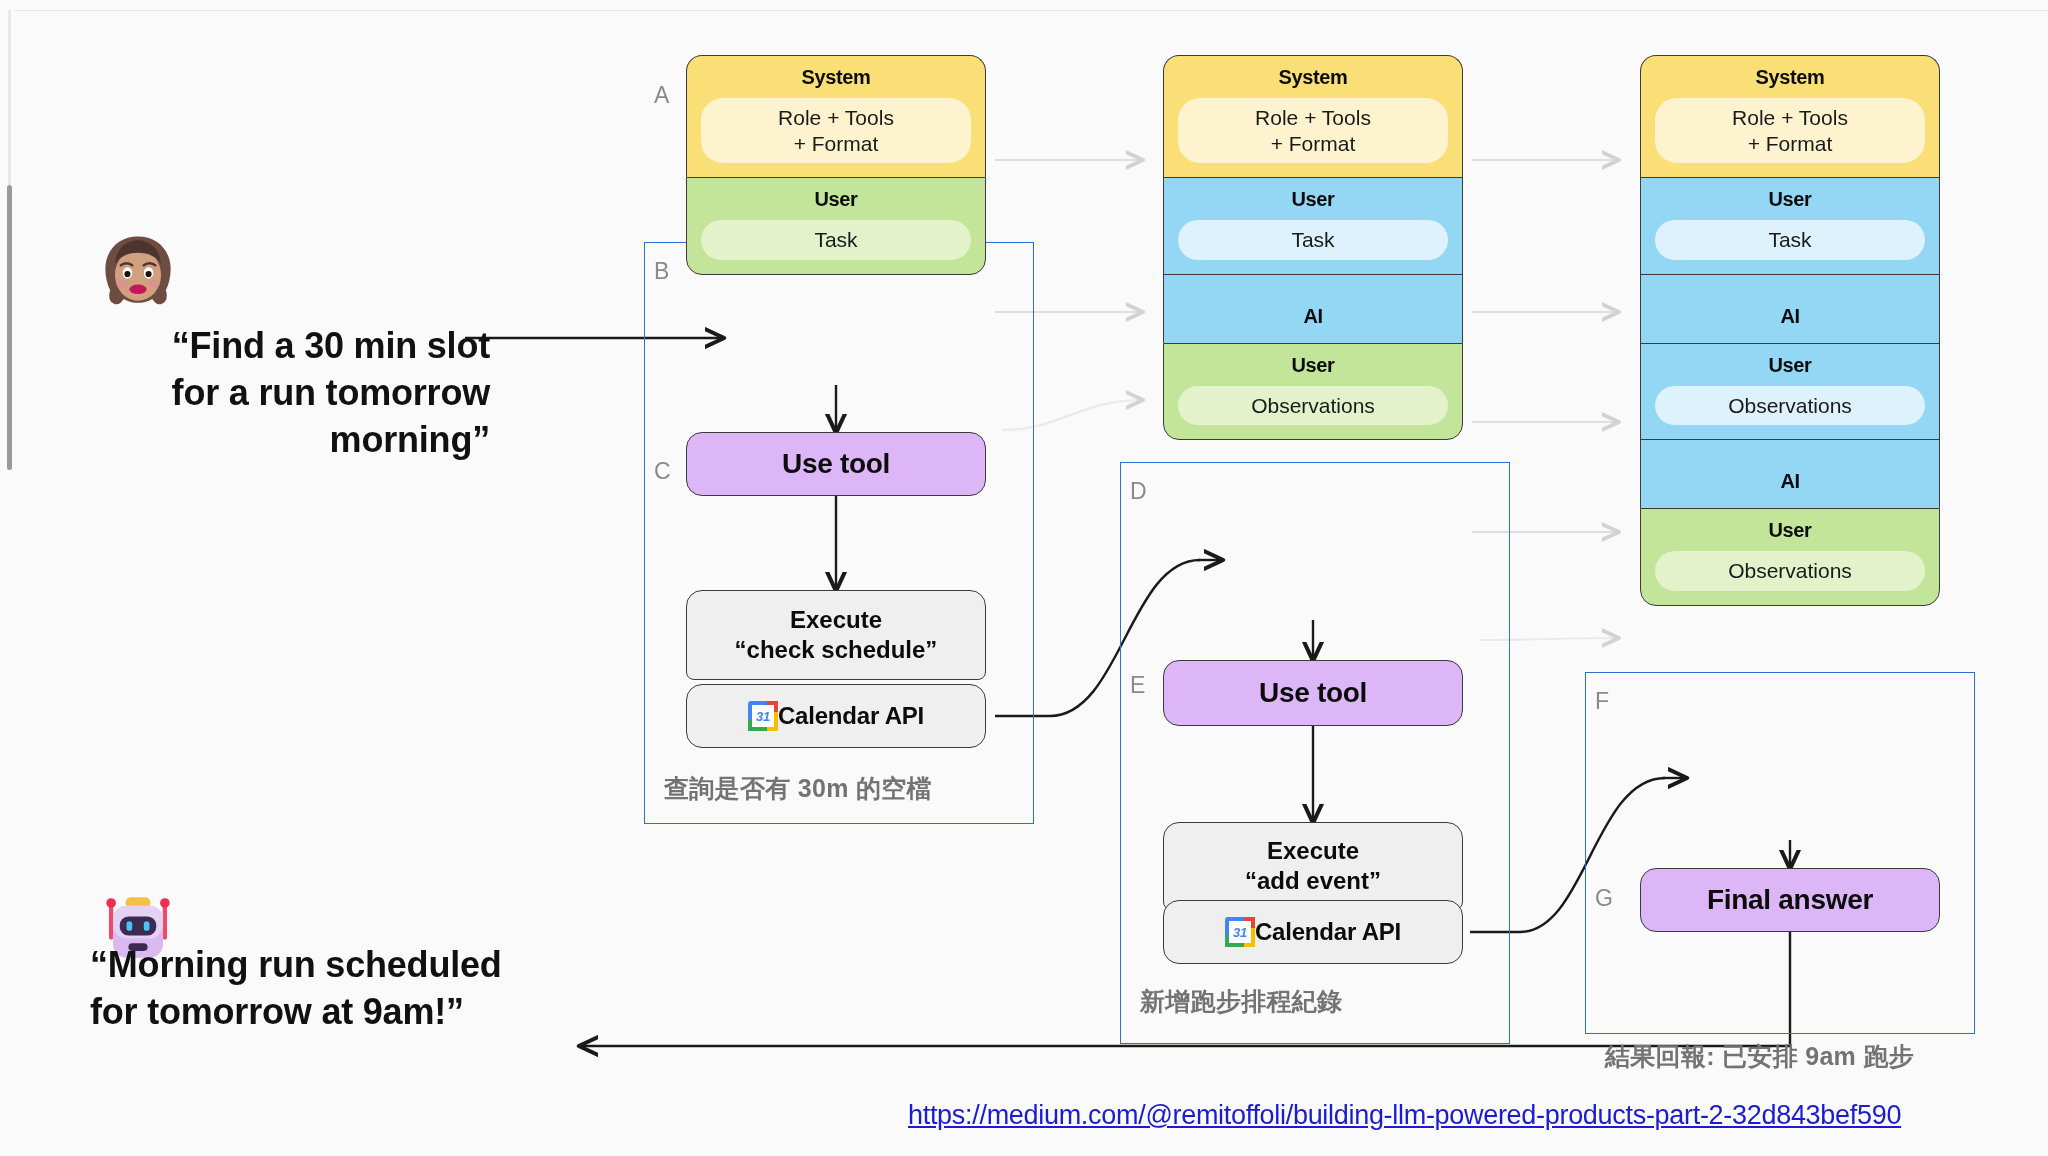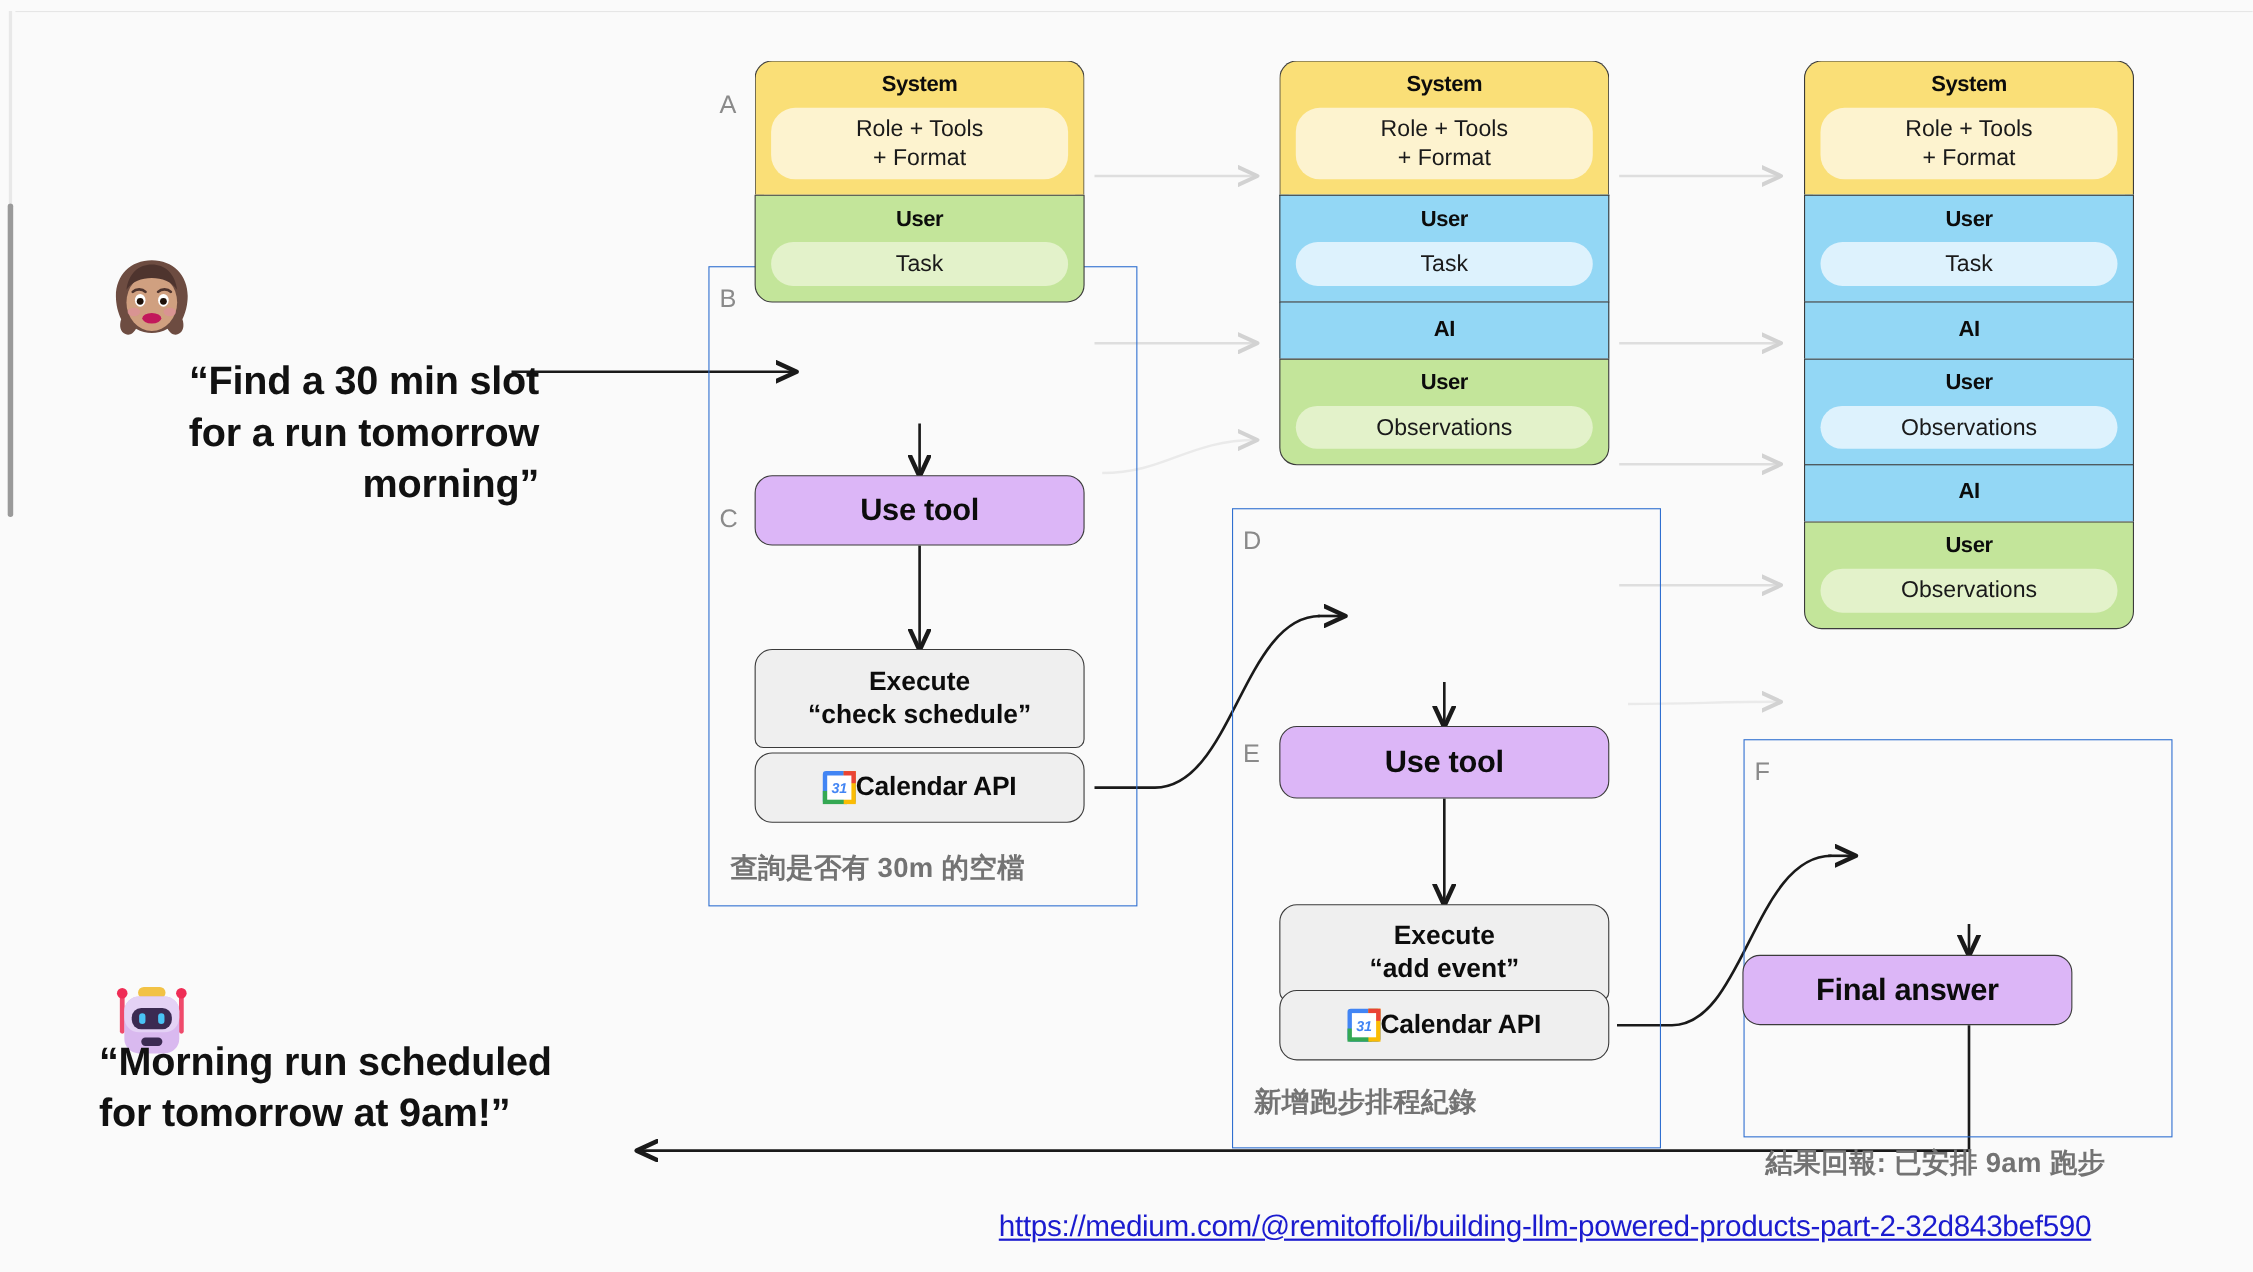--- a/index.html
+++ b/index.html
@@ -52,7 +52,7 @@
   .chip.on-sys  { background: #fdf3cf; }
   .chip.on-usr  { background: #e3f2ca; }
   .chip.on-hist { background: #ddf2fd; }
-  .seg.ai-only { padding: 13px 14px 15px; }
+  .seg.ai-only { padding: 30px 14px 15px; }
 
   
   .node {

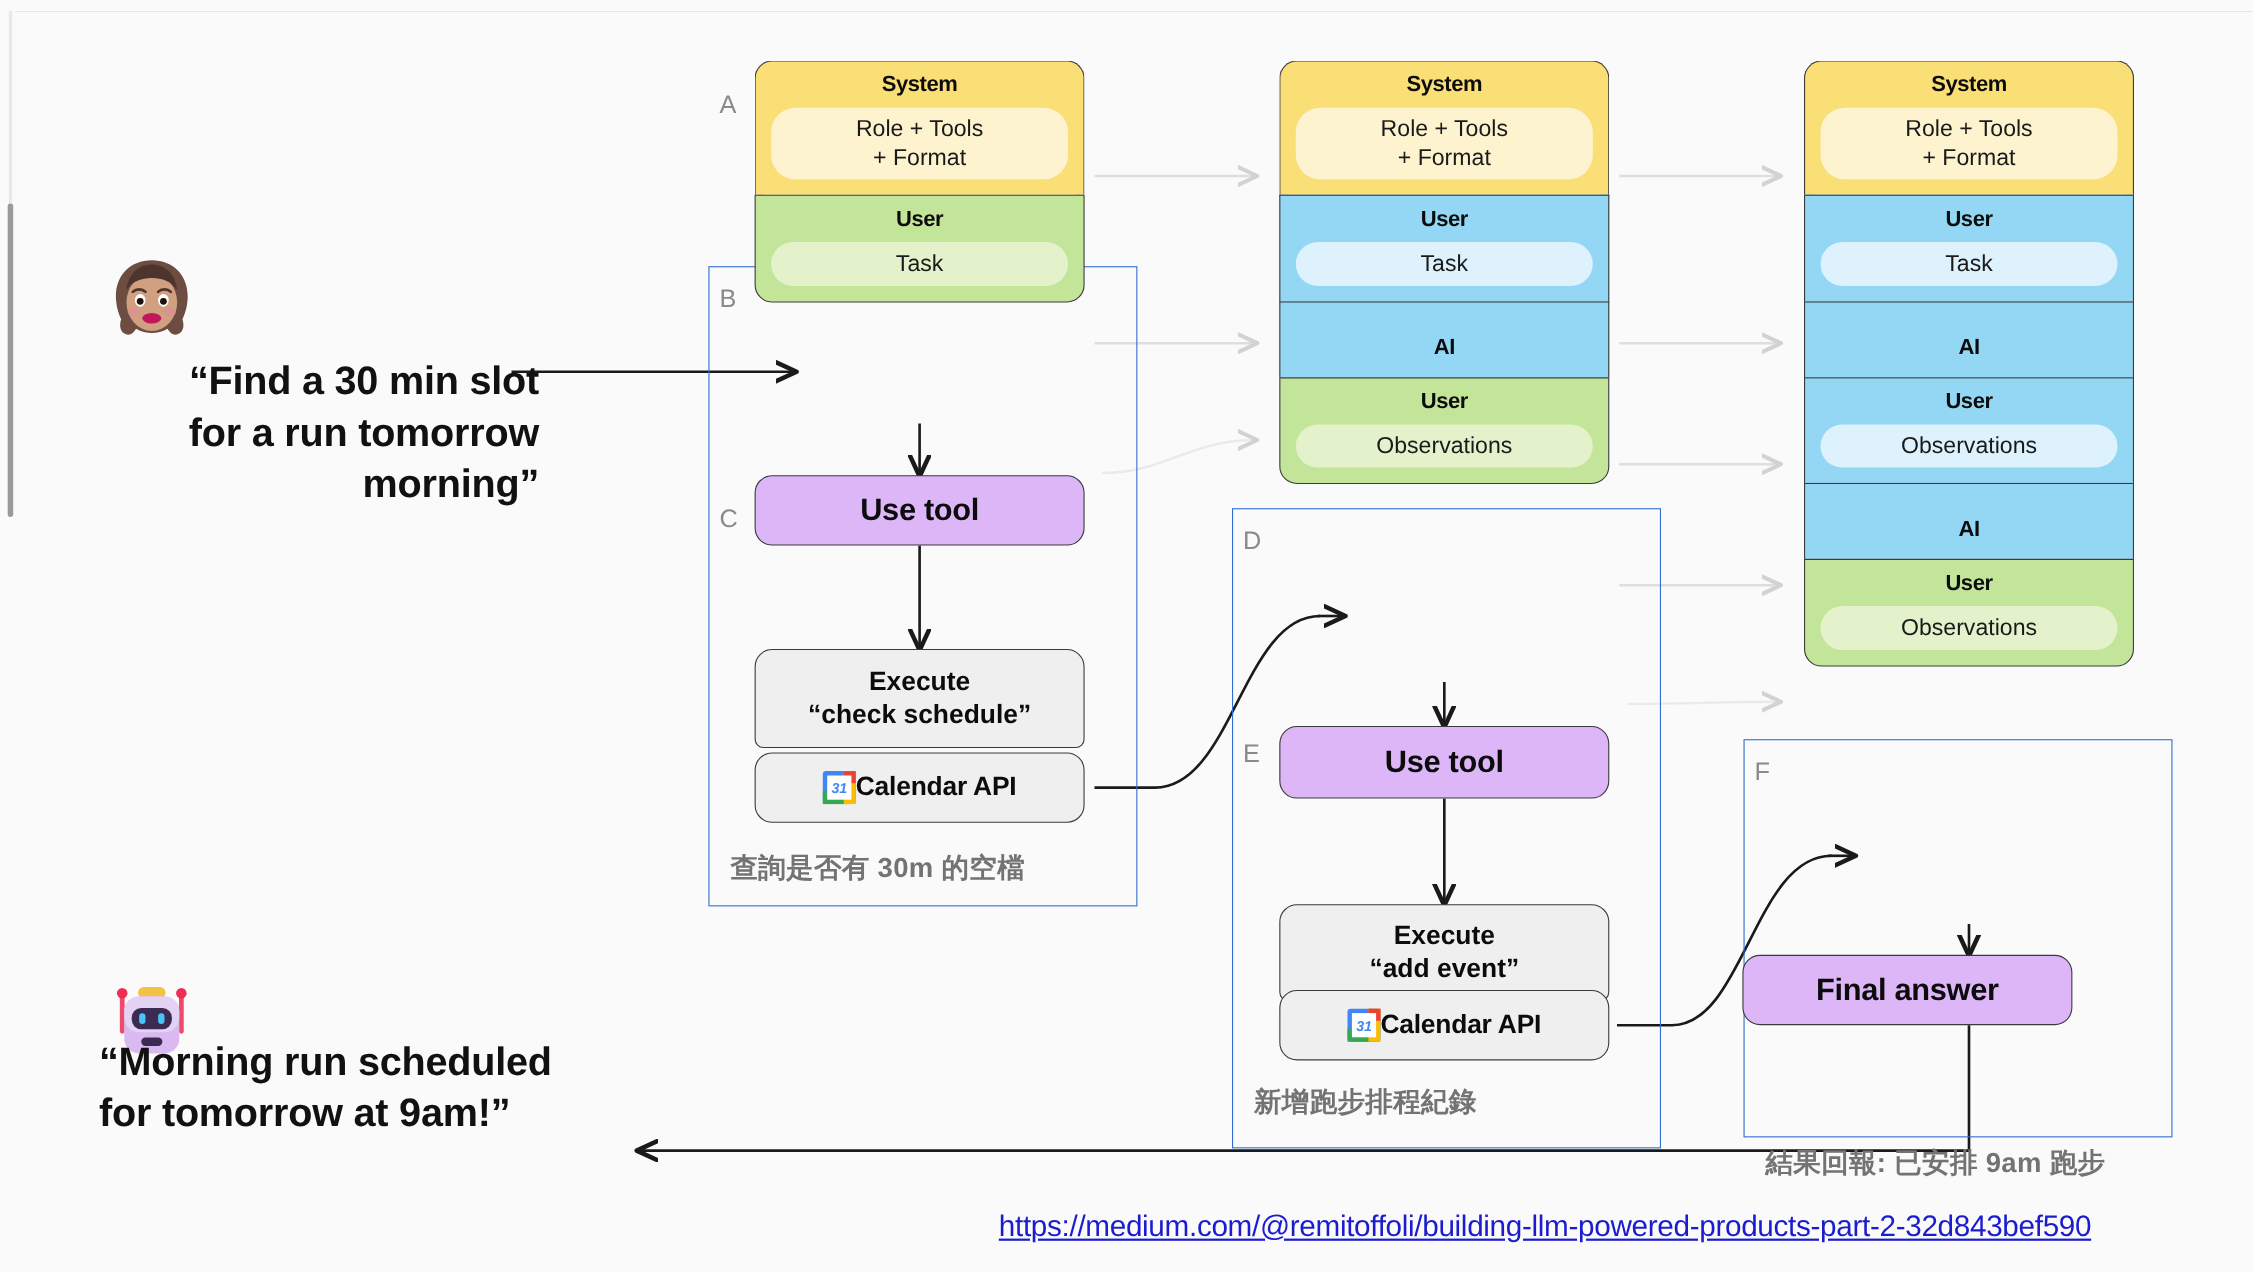--- a/index.html
+++ b/index.html
@@ -300,7 +300,7 @@
     </div>
   </div>
 
-  <div class="node tool" style="left:1584px; top:868px; width:300px; height:64px;">Final answer</div>
+  <div class="node tool" style="left:1640px; top:868px; width:300px; height:64px;">Final answer</div>
 
   <div class="cn" style="left:1605px; top:1040px;">結果回報: 已安排 9am 跑步</div>
 

